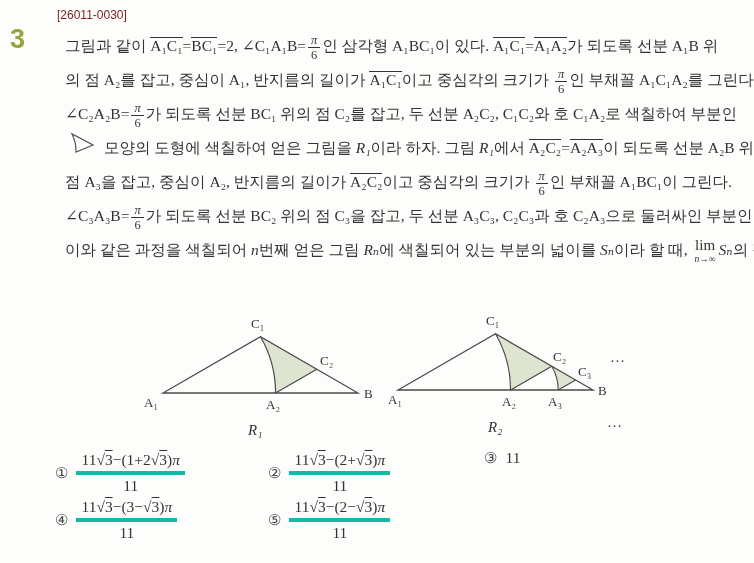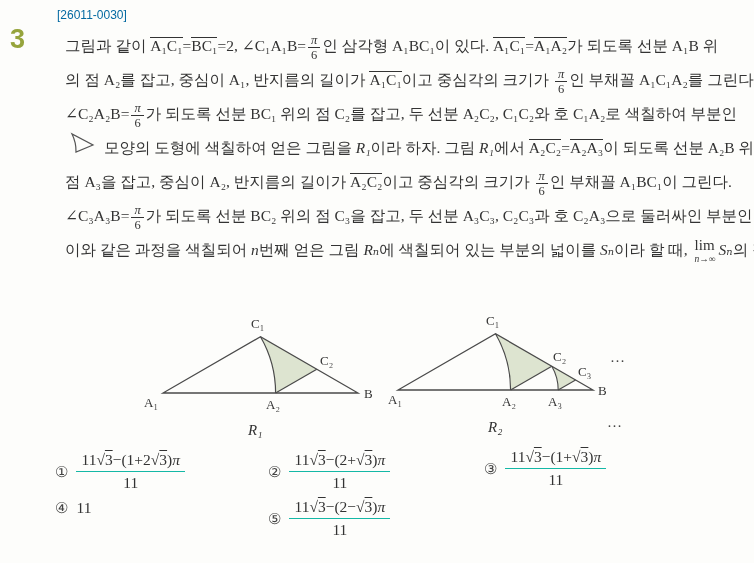--- a/index.html
+++ b/index.html
@@ -6,7 +6,7 @@
   #page{position:relative;width:754px;height:563px;background:#fdfdfb;overflow:hidden;
         font-family:"Liberation Serif","DejaVu Serif",serif;color:#333}
   #code{position:absolute;left:57px;top:8px;font-family:"Liberation Sans","DejaVu Sans",sans-serif;
-        font-size:12px;color:#0369a1}
+        font-size:12px;color:#7f1d1d}
   #qnum{position:absolute;left:10px;top:24px;font-family:"Liberation Sans","DejaVu Sans",sans-serif;
         font-size:27px;font-weight:bold;color:#96a43c}
   #problem-lines{position:absolute;left:65px;top:29px;width:695px}

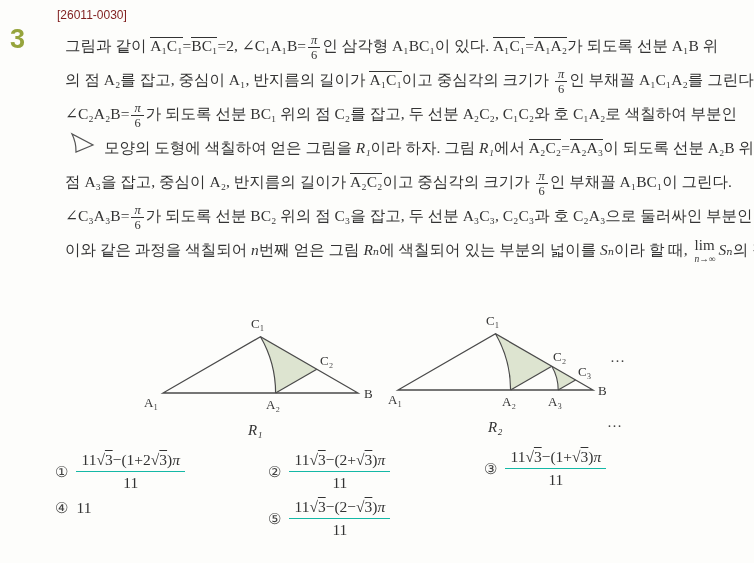--- a/index.html
+++ b/index.html
@@ -16,7 +16,7 @@
   .frac{display:inline-flex;flex-direction:column;align-items:center;font-size:12.5px;
         line-height:1.15;margin:0 2px;vertical-align:middle}
   .fn{font-style:italic;border-bottom:1px solid #333;padding:0 3px}
-  .lim{display:inline-flex;flex-direction:column;line-height:1;
+  .lim{display:inline-flex;flex-direction:column;align-items:center;line-height:1;
        margin:0 3px;vertical-align:middle;font-size:15px}
   .lu{font-size:9.5px;font-style:italic;margin-top:2px}
   .shape{display:inline-block;vertical-align:middle;margin-right:5px}

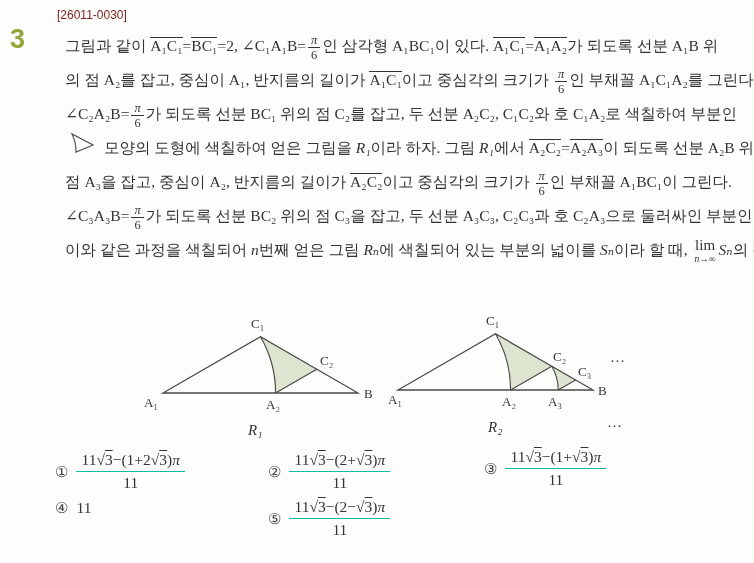--- a/index.html
+++ b/index.html
@@ -27,7 +27,7 @@
   .choice{position:absolute;display:flex;align-items:center;gap:8px;font-size:15.5px}
   .marker{font-size:15px;color:#444}
   .cfrac{display:inline-flex;flex-direction:column;align-items:center;line-height:1.3}
-  .cnum{border-bottom:1px solid #14b8a6;padding:0 5px 1px}
+  .cnum{border-bottom:4px solid #14b8a6;padding:0 5px 1px}
   .cden{padding-top:1px}
   .radi{text-decoration:overline}
   .c1{left:55px;top:450px}.c2{left:268px;top:450px}.c3{left:484px;top:447px}

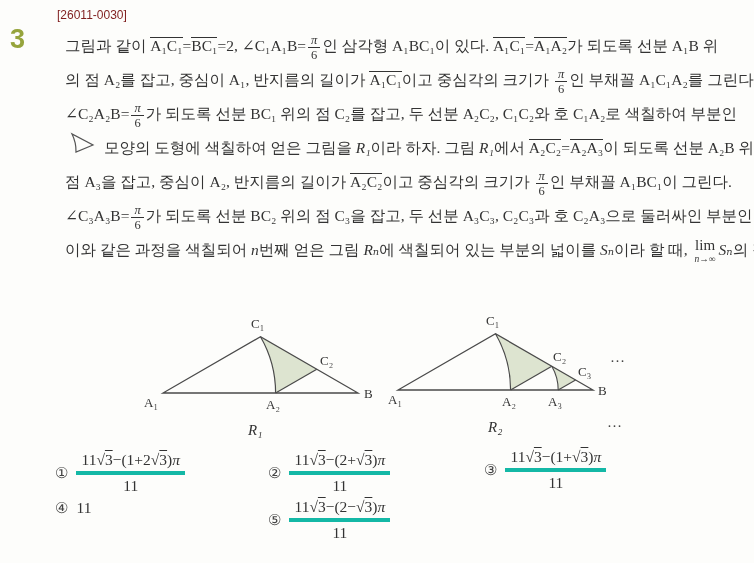--- a/index.html
+++ b/index.html
@@ -127,7 +127,6 @@
       <div class="choice c3">
         <span class="marker">③</span>
         <span class="cfrac">
-          <span class="cnum">11<span>√<span class="radi">3</span></span>−(1+<span>√<span class="radi">3</span></span>)<span class="it">π</span></span>
           <span class="cden">11</span>
         </span>
       </div>

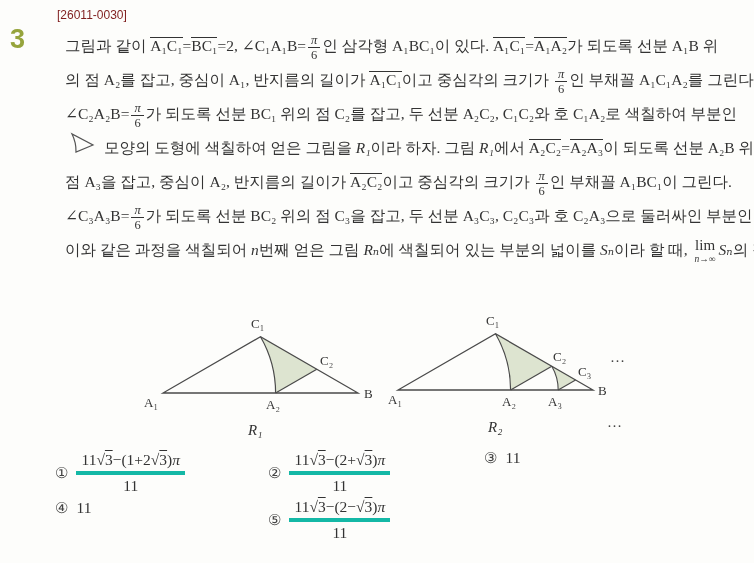--- a/index.html
+++ b/index.html
@@ -133,6 +133,7 @@
       <div class="choice c4">
         <span class="marker">④</span>
         <span class="cfrac">
+          <span class="cnum">11<span>√<span class="radi">3</span></span>−(3−<span>√<span class="radi">3</span></span>)<span class="it">π</span></span>
           <span class="cden">11</span>
         </span>
       </div>

